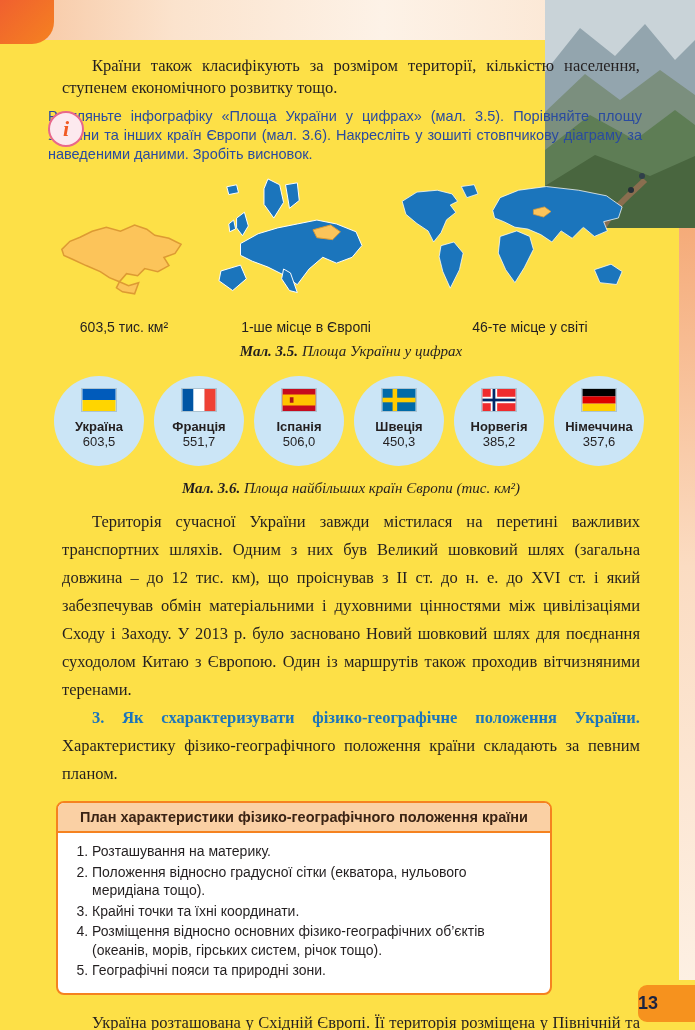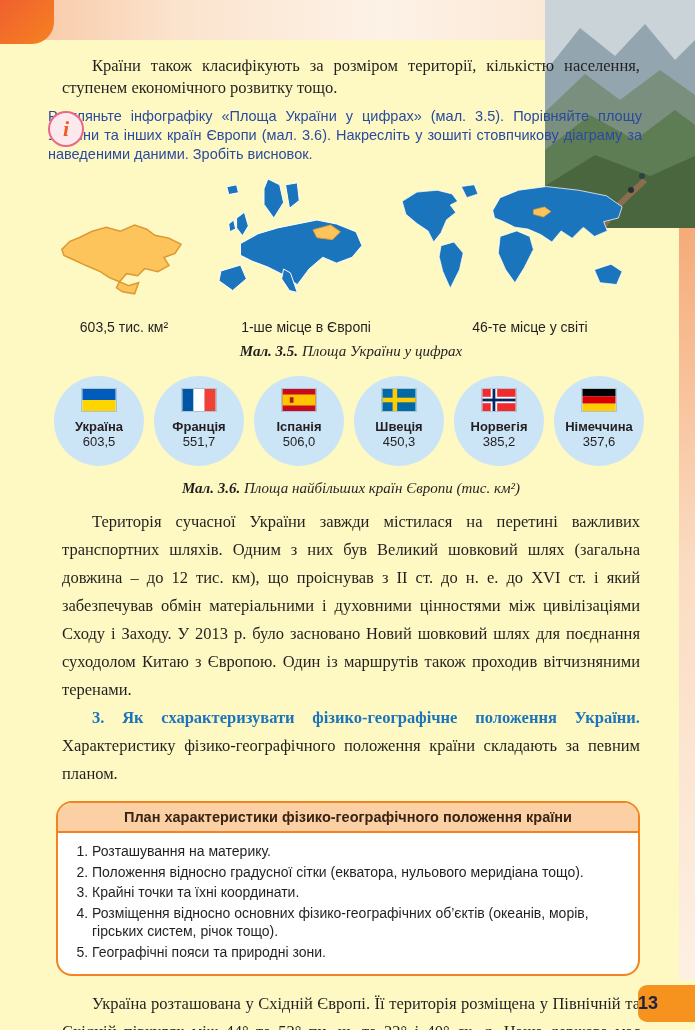--- a/index.html
+++ b/index.html
@@ -5,7 +5,7 @@
   * { margin:0; padding:0; box-sizing:border-box; }
   html,body { width:695px; height:1030px; }
   body { font-family:"Liberation Serif", serif; background:#fff; color:#231F20; }
-  .page { position:relative; width:695px; height:1030px; background:#fef9c3; overflow:hidden; }
+  .page { position:relative; width:695px; height:1030px; background:#fde047; overflow:hidden; }
 
   .top-band { position:absolute; top:0; left:0; width:695px; height:40px;
     background:linear-gradient(90deg,#F7C49E 0%,#FBE3CD 25%,#FDF2E7 55%,#FAE0C8 100%); }

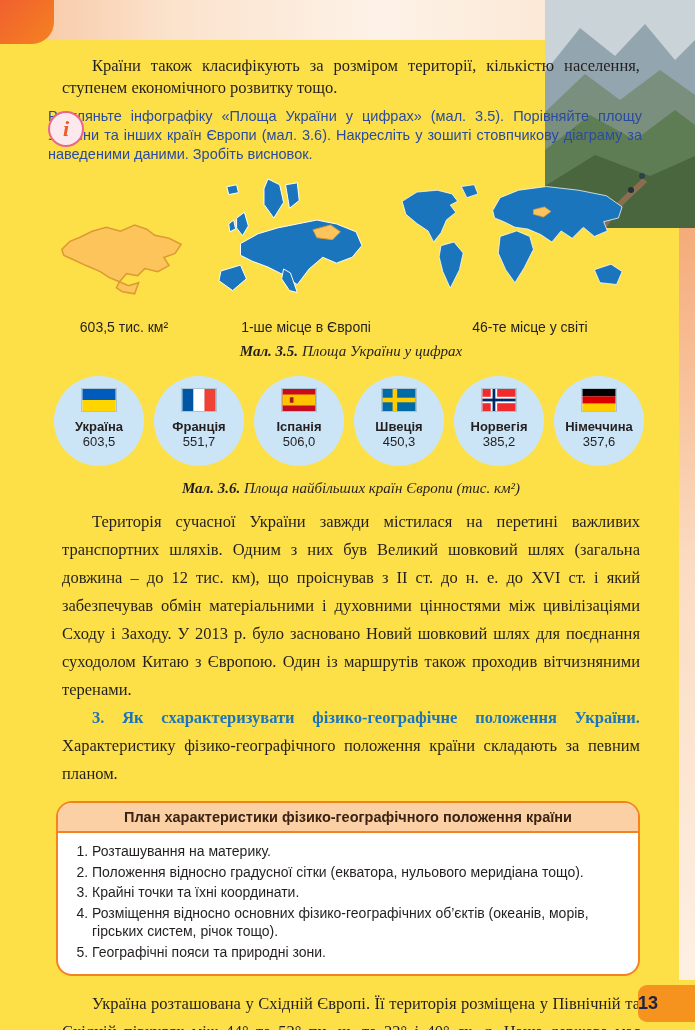--- a/index.html
+++ b/index.html
@@ -59,7 +59,7 @@
   .flow p { font-size:16.5px; line-height:28px; text-align:justify; }
   .sec-head { color:#1C75BC; font-weight:bold; }
 
-  .plan-box { margin:13px 0 14px -6px; width:584px; border:2px solid #F58220; border-radius:16px;
+  .plan-box { margin:13px 0 14px -6px; width:496px; border:2px solid #F58220; border-radius:8px;
     background:#fff; overflow:hidden; }
   .plan-header { background:#FAD0A4; border-bottom:2px solid #F58220; text-align:center;
     font-family:"Liberation Sans", sans-serif; font-weight:bold; font-size:14.5px; color:#3A2314;

